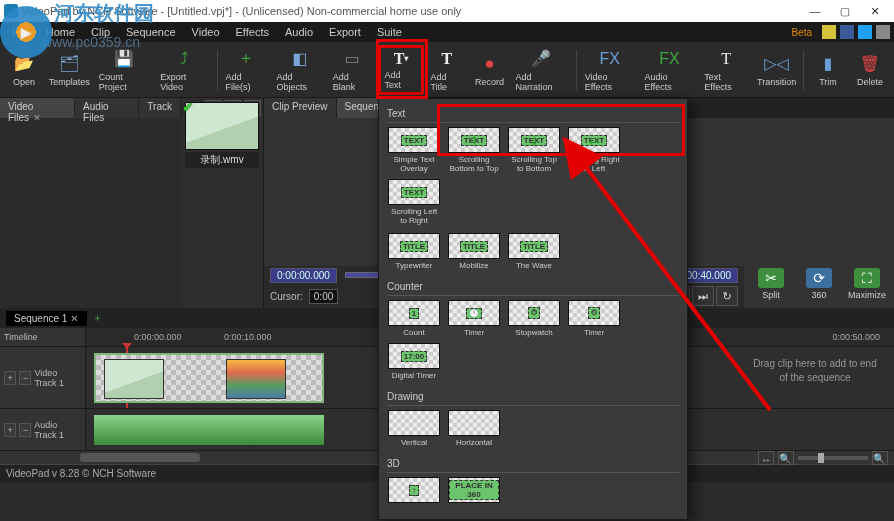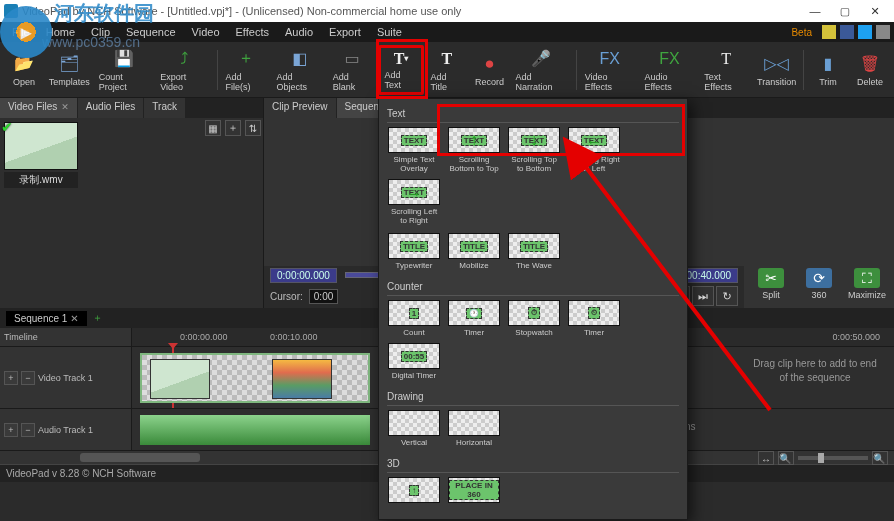--- a/index.html
+++ b/index.html
@@ -23,7 +23,7 @@
 .rbtn.hl{border:3px solid #e40000;border-radius:2px}
 
 .panels{display:flex;height:210px}
-.left-panel{width:264px;display:flex;flex-direction:column;border-right:1px solid #1a1a1a}
+.left-panel{width:264px;display:flex;flex-direction:row;border-right:1px solid #1a1a1a}
 .tabs{height:20px;display:flex;background:#222;font-size:10px}
 .tab{padding:3px 8px;background:#333;border-right:1px solid #222;color:#ccc}
 .tab.active{background:#444}

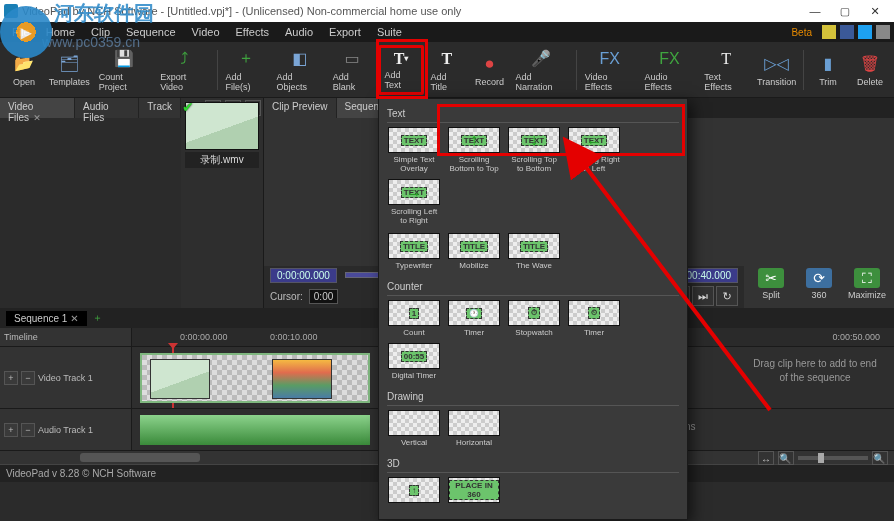--- a/index.html
+++ b/index.html
@@ -54,7 +54,7 @@
 .seq-tab{height:20px;display:flex;align-items:center;padding:0 6px;background:#222;font-size:10px}
 .seq-tab .stab{background:#000000;padding:2px 8px}
 .ruler-row{height:18px;display:flex;background:#2a2a2a}
-.track-head{width:132px;background:#333;border-right:1px solid #1a1a1a;display:flex;align-items:center;padding:0 4px;font-size:9px;color:#bbb}
+.track-head{width:86px;background:#333;border-right:1px solid #1a1a1a;display:flex;align-items:center;padding:0 4px;font-size:9px;color:#bbb}
 .ruler{flex:1;position:relative;display:flex;align-items:center;padding-left:10px;font-size:9px;color:#aaa}
 .ruler span{position:absolute}
 .track-row{height:62px;display:flex;border-top:1px solid #1a1a1a}

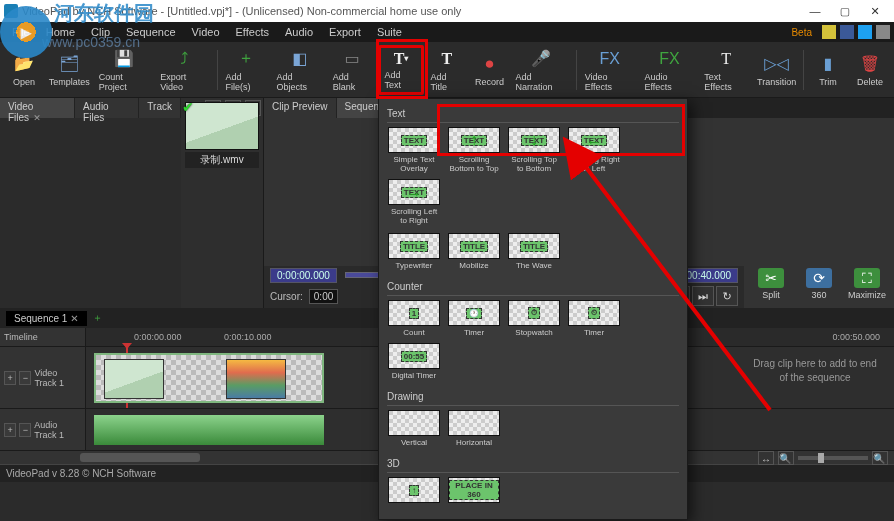--- a/index.html
+++ b/index.html
@@ -419,7 +419,7 @@
       </div>
       <div class="dd-item">
         <div class="dd-thumb">
-          <span class="badge">00:55</span>
+          <span class="badge">17:00</span>
         </div>
         <span>Digital Timer</span>
       </div>

